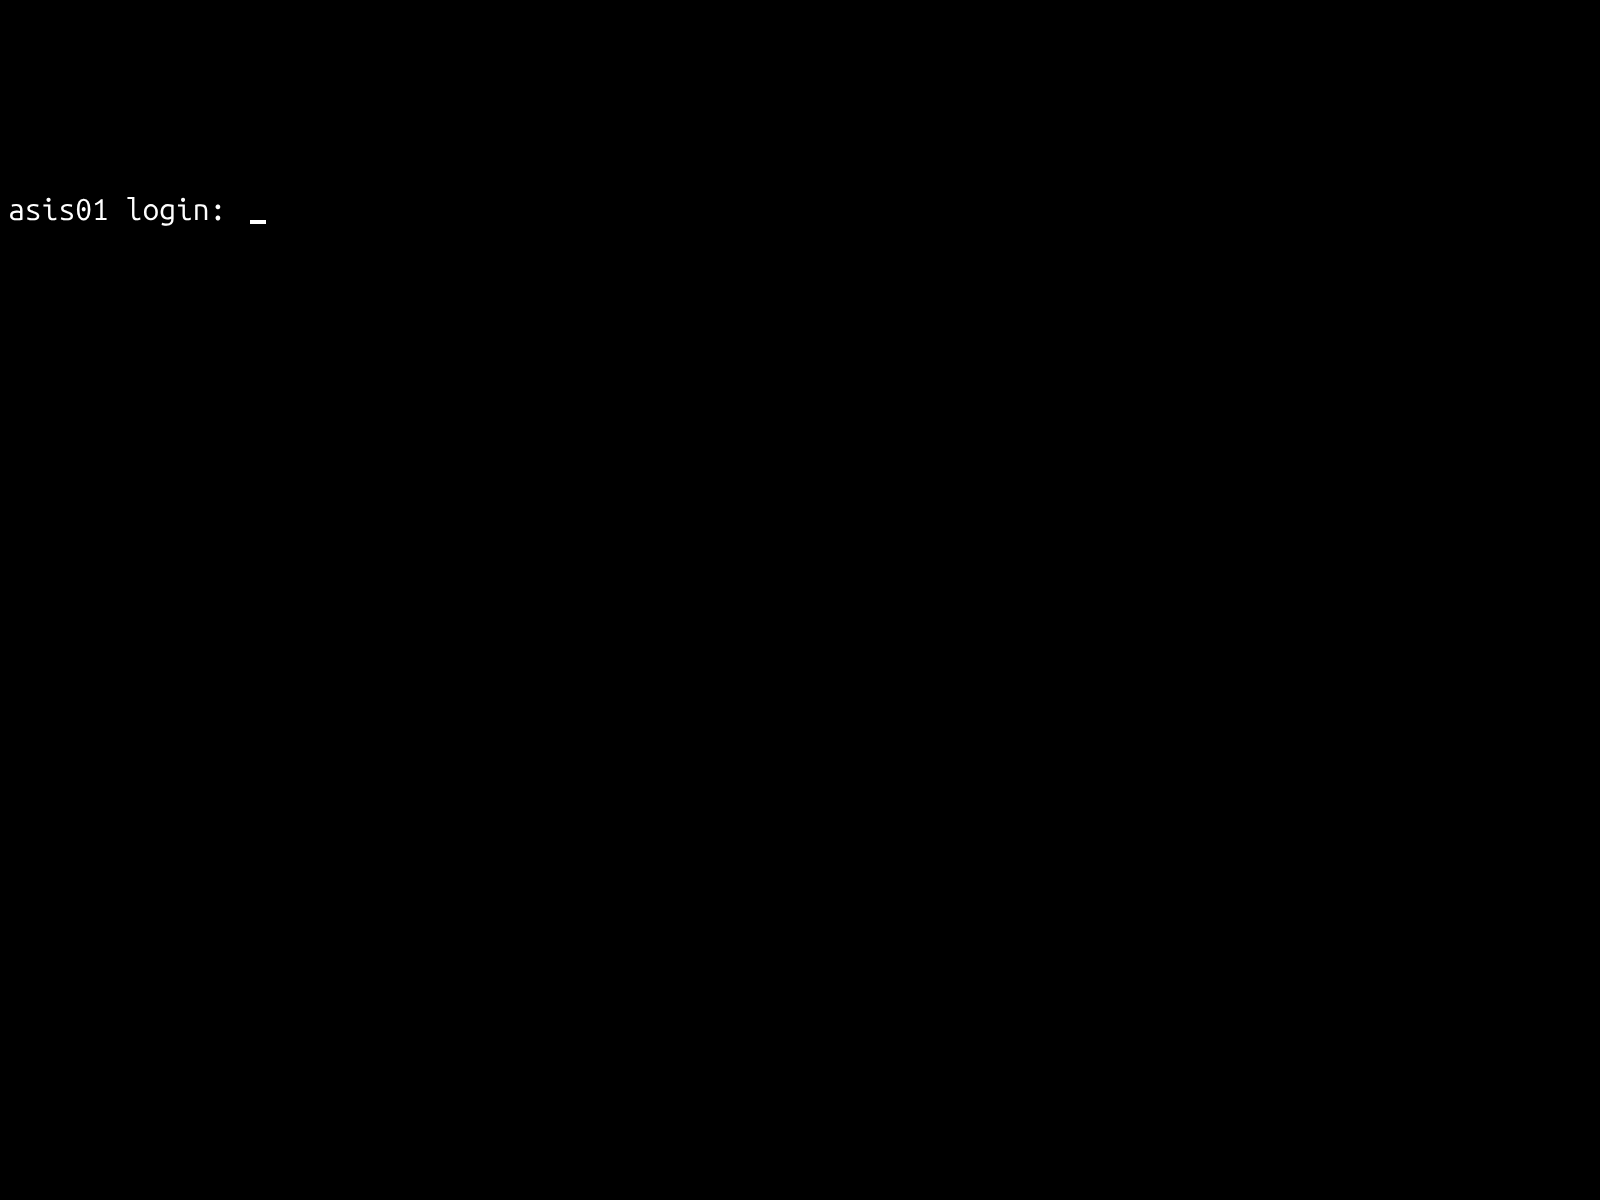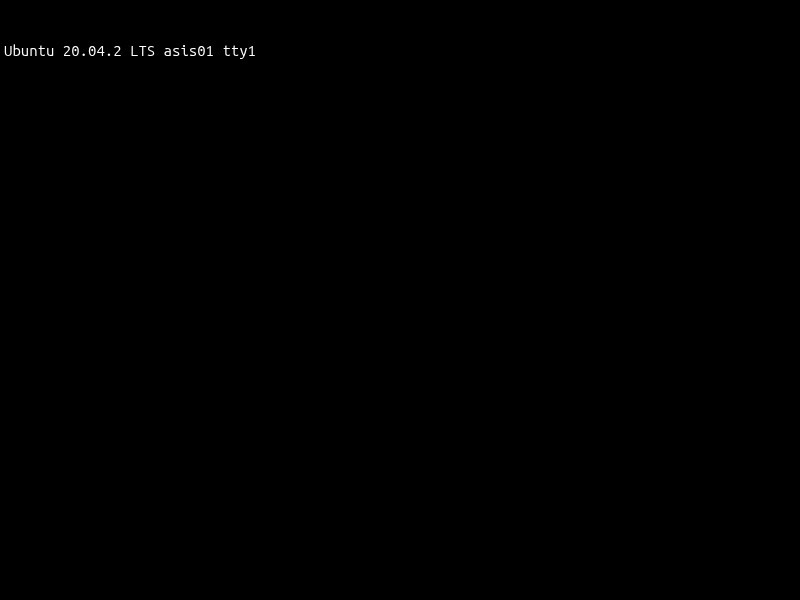--- a/index.html
+++ b/index.html
@@ -56,7 +56,6 @@
 <body>
 
 <div class="terminal">
-  <span class="line">Ubuntu 20.04.2 LTS asis01 tty1</span>
   <span class="line"></span>
 </div>
 

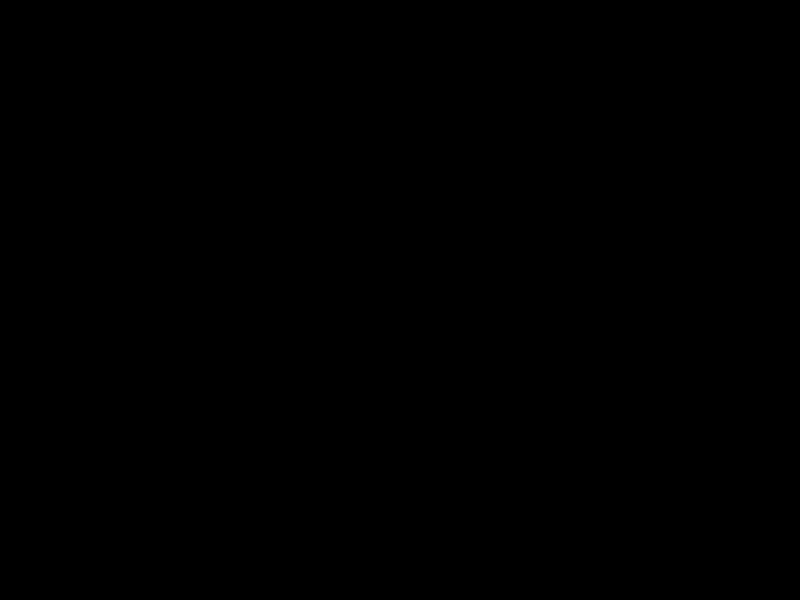--- a/index.html
+++ b/index.html
@@ -57,6 +57,9 @@
 
 <div class="terminal">
   <span class="line"></span>
+  <span class="prompt-line">
+    <span>asis01 login: </span><input class="login-input" type="text" autocomplete="off" style=""><span class="cursor"></span>
+  </span>
 </div>
 
 </body></html>

